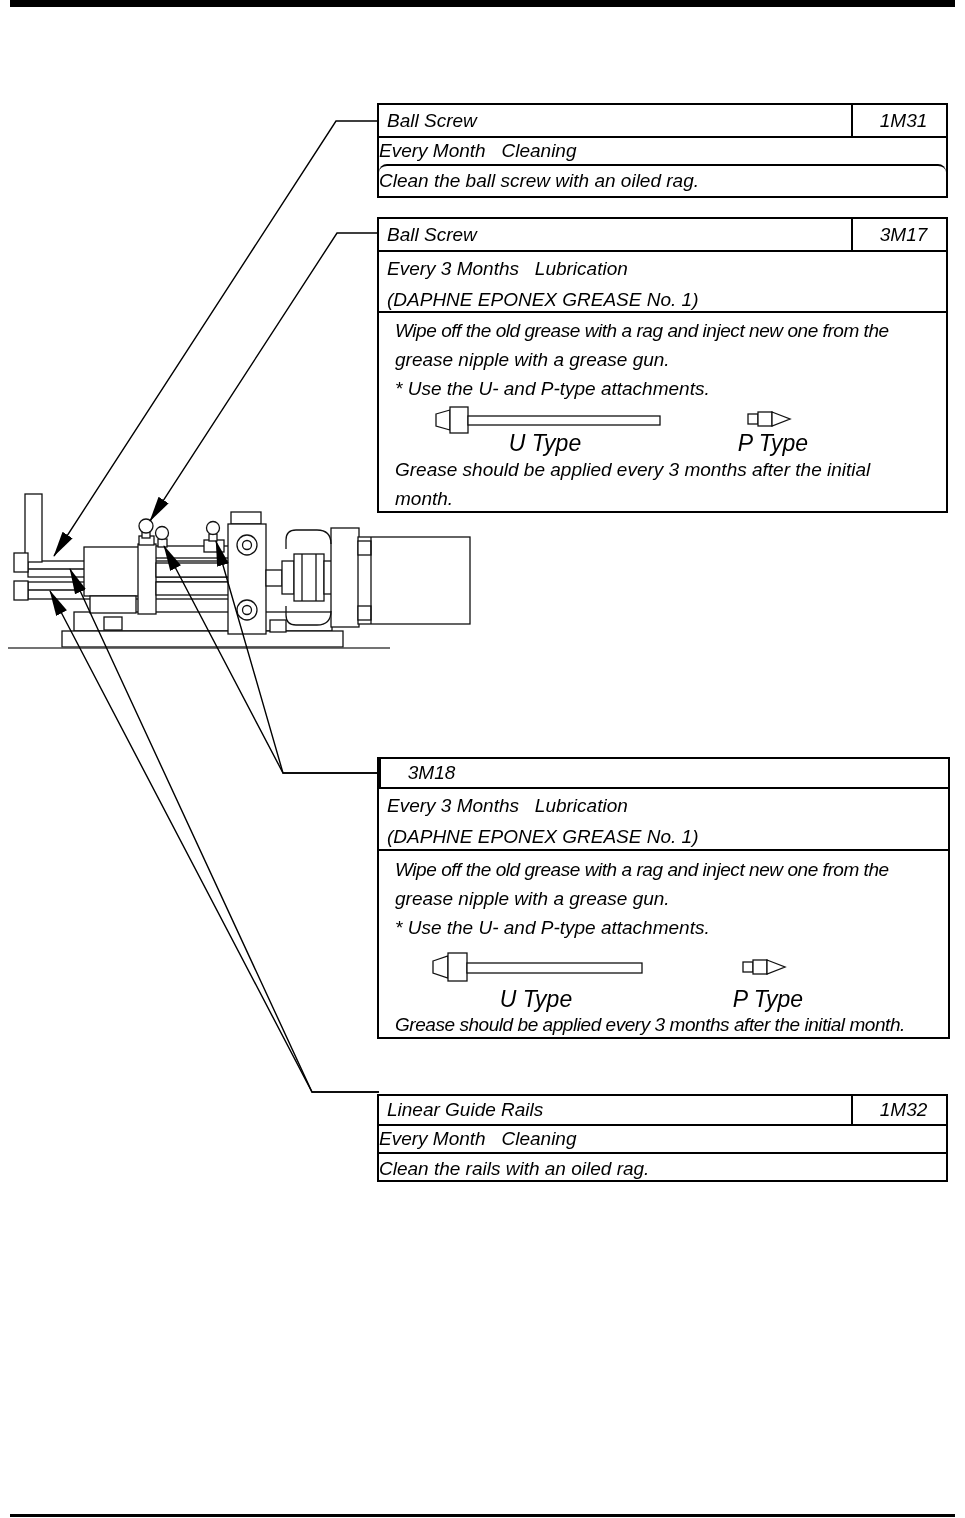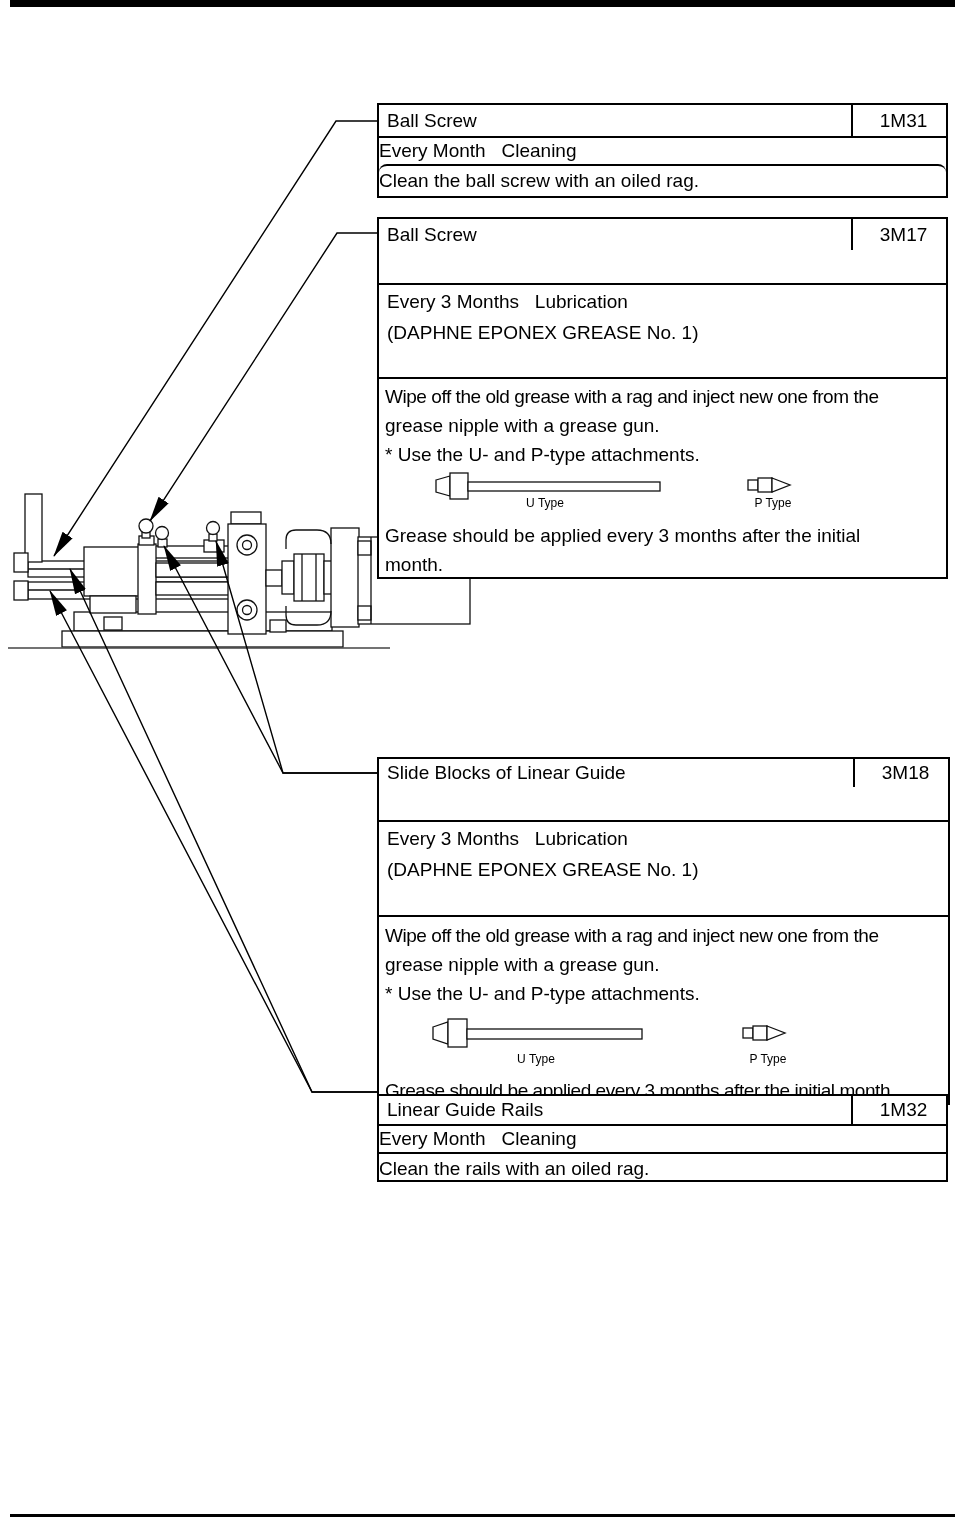--- a/index.html
+++ b/index.html
@@ -13,7 +13,7 @@
     position:absolute;border:2px solid #000;background:#fff;z-index:2;
     font-size:19px;box-sizing:border-box;
   }
-  .trow{box-sizing:border-box;display:flex;align-items:center;}
+  .trow{box-sizing:border-box;display:flex;align-items:center;font-style:italic;}
   .trow + .trow{border-top:2px solid #000;}
   .ttitle{flex:1;padding-left:8px;white-space:pre;overflow:hidden;}
   .tcode{width:85px;border-left:2px solid #000;align-self:stretch;display:flex;align-items:center;justify-content:center;padding-left:8px;}

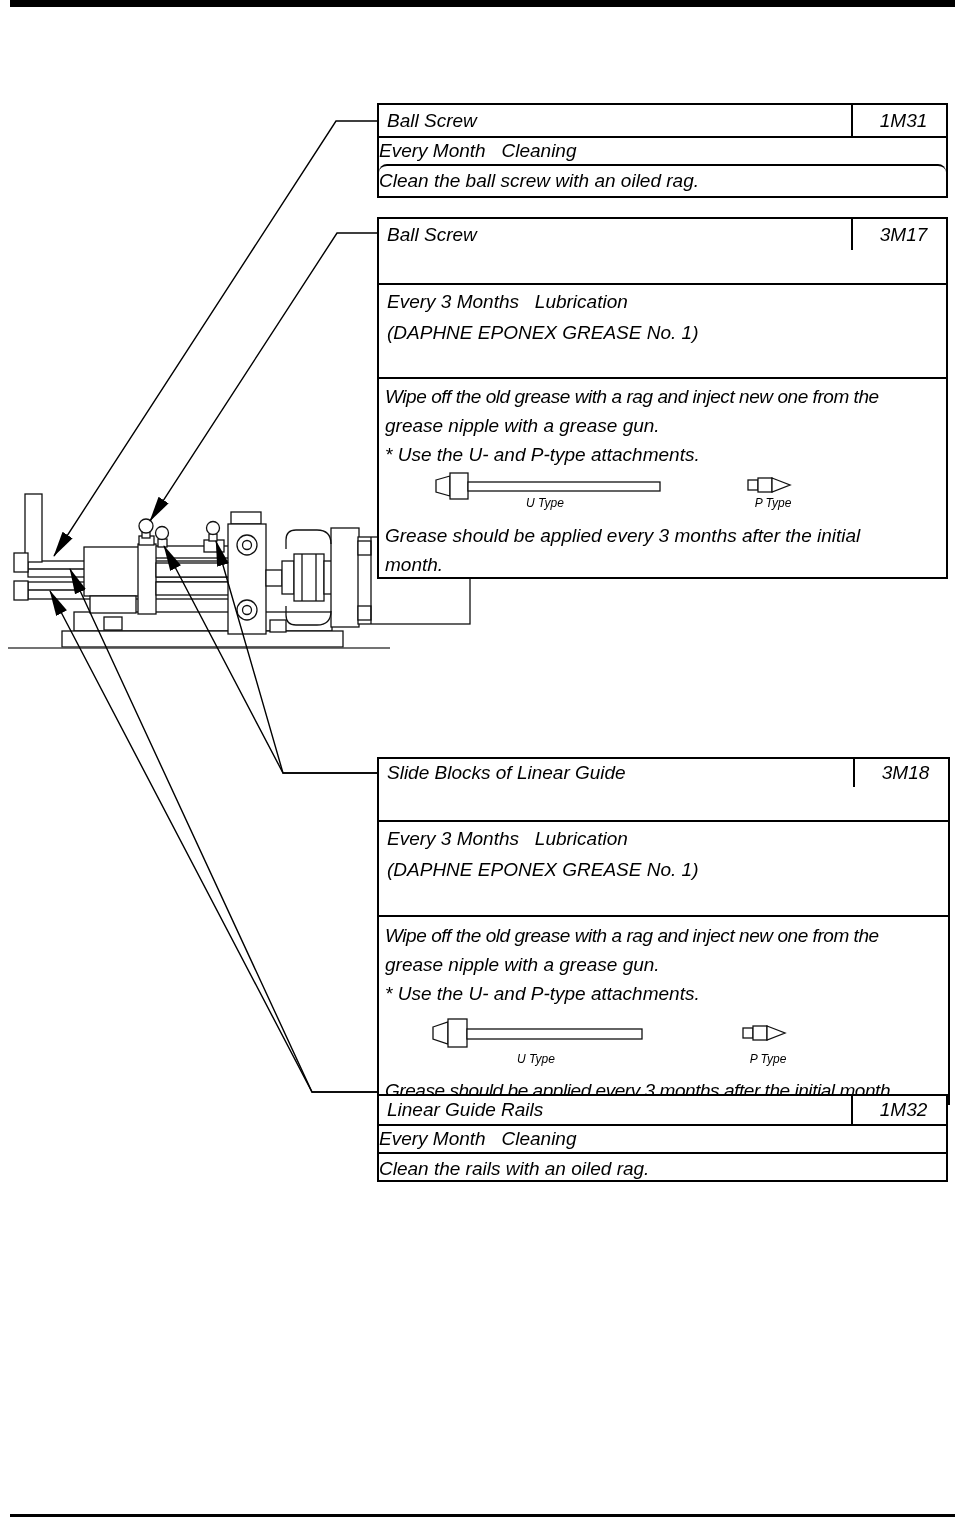--- a/index.html
+++ b/index.html
@@ -18,7 +18,7 @@
   .ttitle{flex:1;padding-left:8px;white-space:pre;overflow:hidden;}
   .tcode{width:85px;border-left:2px solid #000;align-self:stretch;display:flex;align-items:center;justify-content:center;padding-left:8px;}
   .tcell{flex:1;padding-left:0;white-space:pre;overflow:hidden;}
-  .stack{display:block;align-items:initial;margin-top:33px;}
+  .stack{display:block;align-items:initial;}
   .sline{line-height:31px;padding-left:8px;white-space:pre;overflow:hidden;}
   .bline{line-height:29px;padding-left:6px;white-space:nowrap;overflow:hidden;}
   .tight{letter-spacing:-0.45px;}

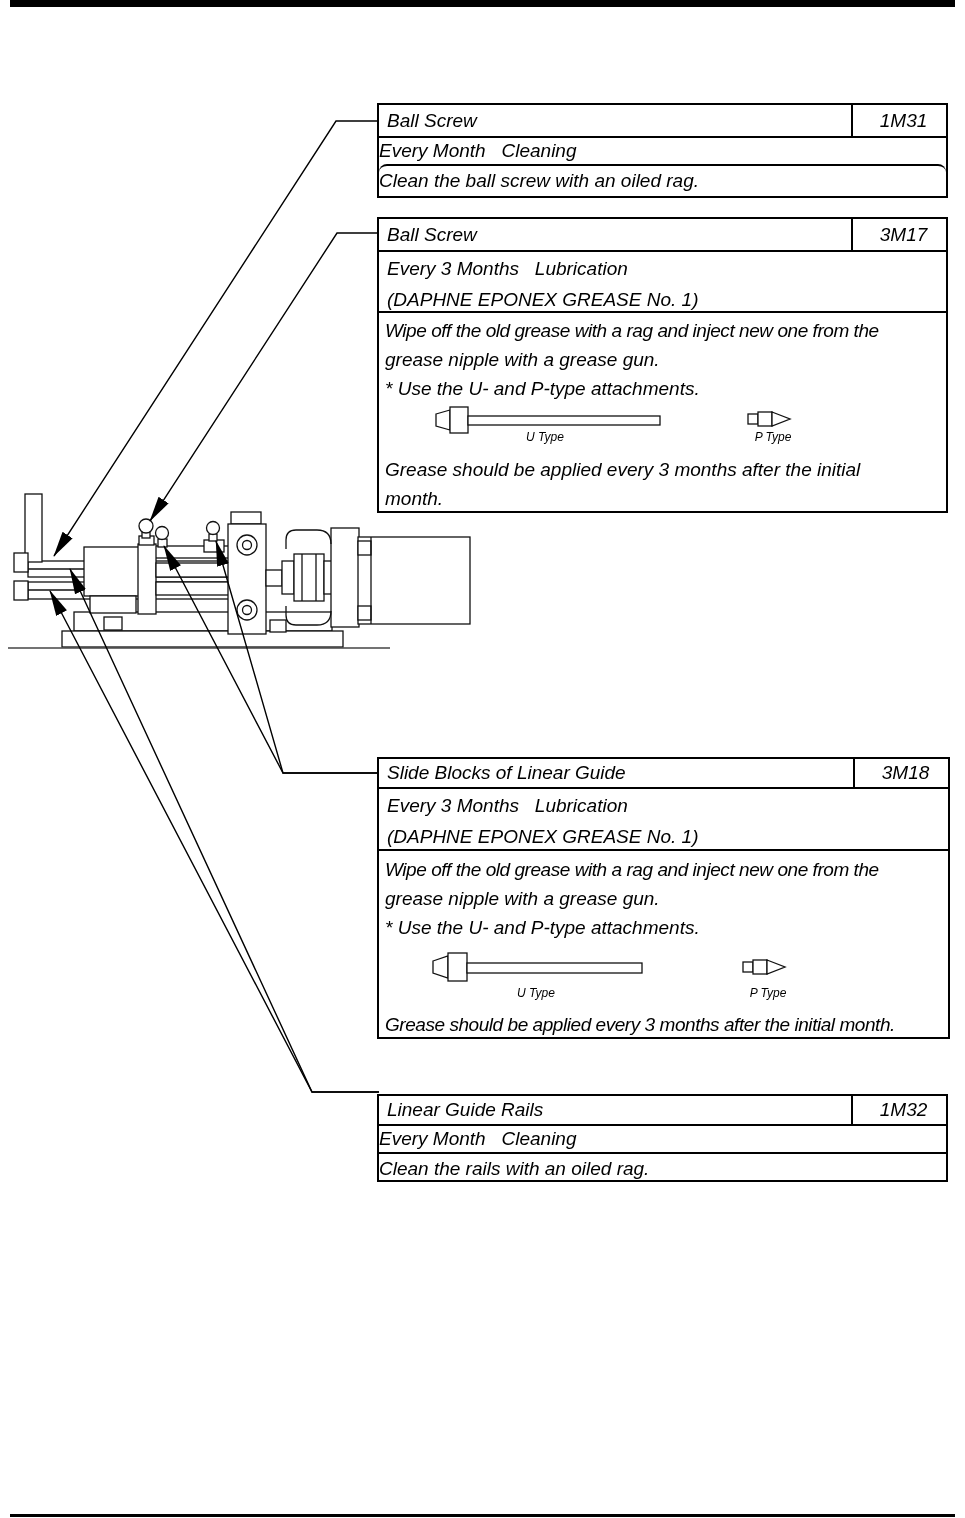--- a/index.html
+++ b/index.html
@@ -20,7 +20,7 @@
   .tcell{flex:1;padding-left:0;white-space:pre;overflow:hidden;}
   .stack{display:block;align-items:initial;}
   .sline{line-height:31px;padding-left:8px;white-space:pre;overflow:hidden;}
-  .bline{line-height:29px;padding-left:6px;white-space:nowrap;overflow:hidden;}
+  .bline{line-height:29px;padding-left:16px;white-space:nowrap;overflow:hidden;}
   .tight{letter-spacing:-0.45px;}
   .diagrow{position:relative;}
   .dlabel{position:absolute;width:100px;text-align:center;font-size:12px;}

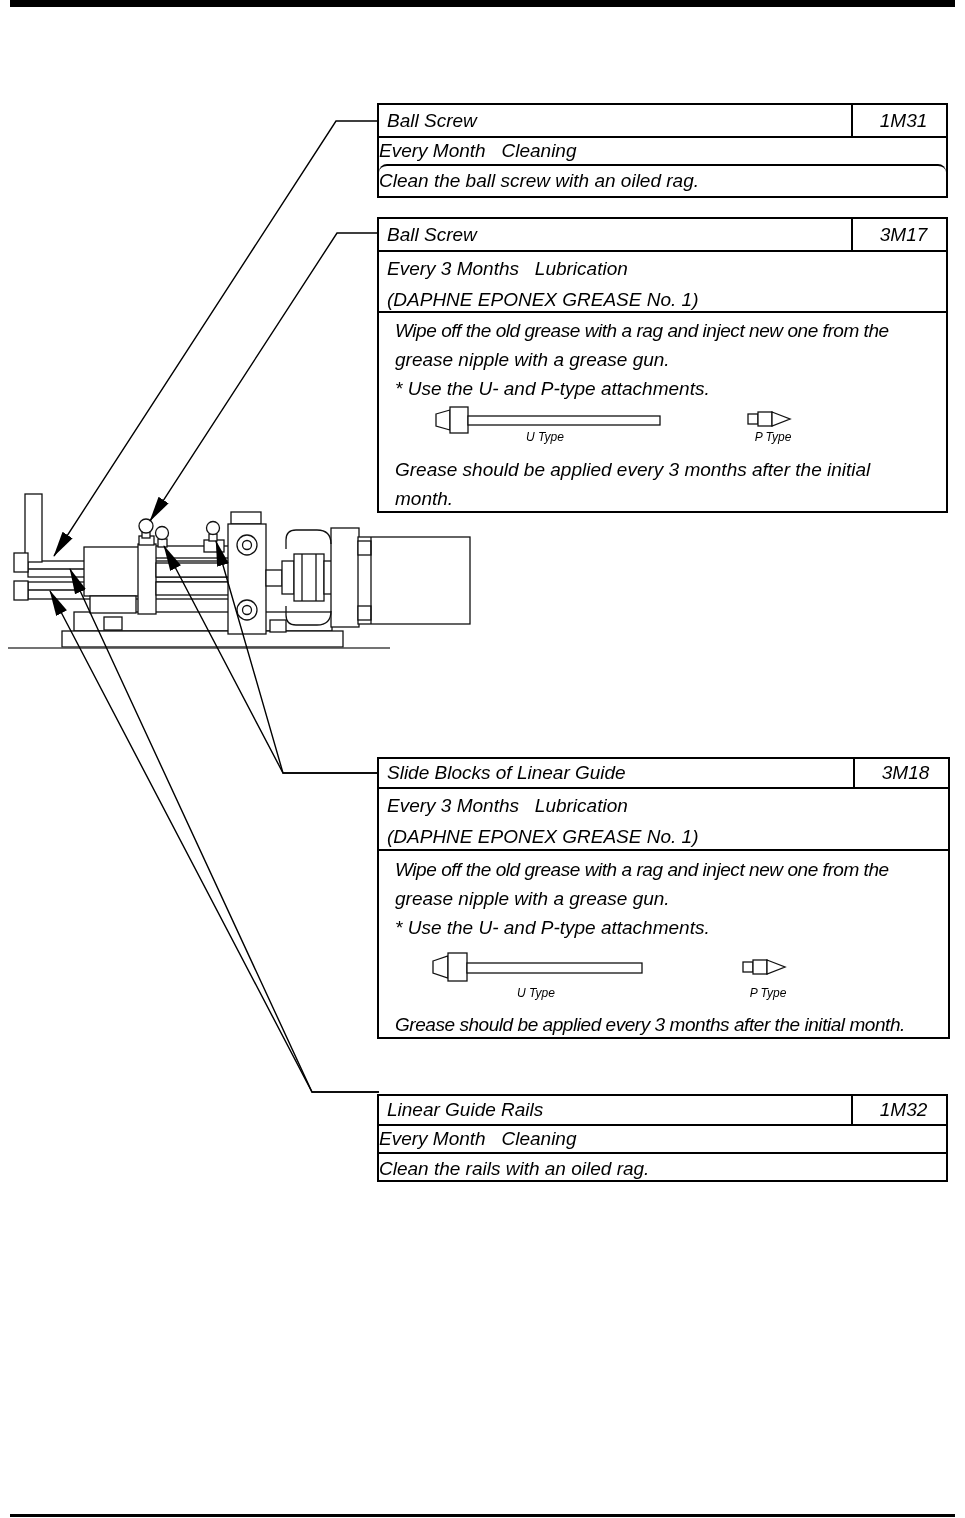--- a/index.html
+++ b/index.html
@@ -23,7 +23,7 @@
   .bline{line-height:29px;padding-left:16px;white-space:nowrap;overflow:hidden;}
   .tight{letter-spacing:-0.45px;}
   .diagrow{position:relative;}
-  .dlabel{position:absolute;width:100px;text-align:center;font-size:12px;}
+  .dlabel{position:absolute;width:100px;text-align:center;font-size:23px;}
   svg{display:block;}
   .shape-svg{position:absolute;}
 </style>

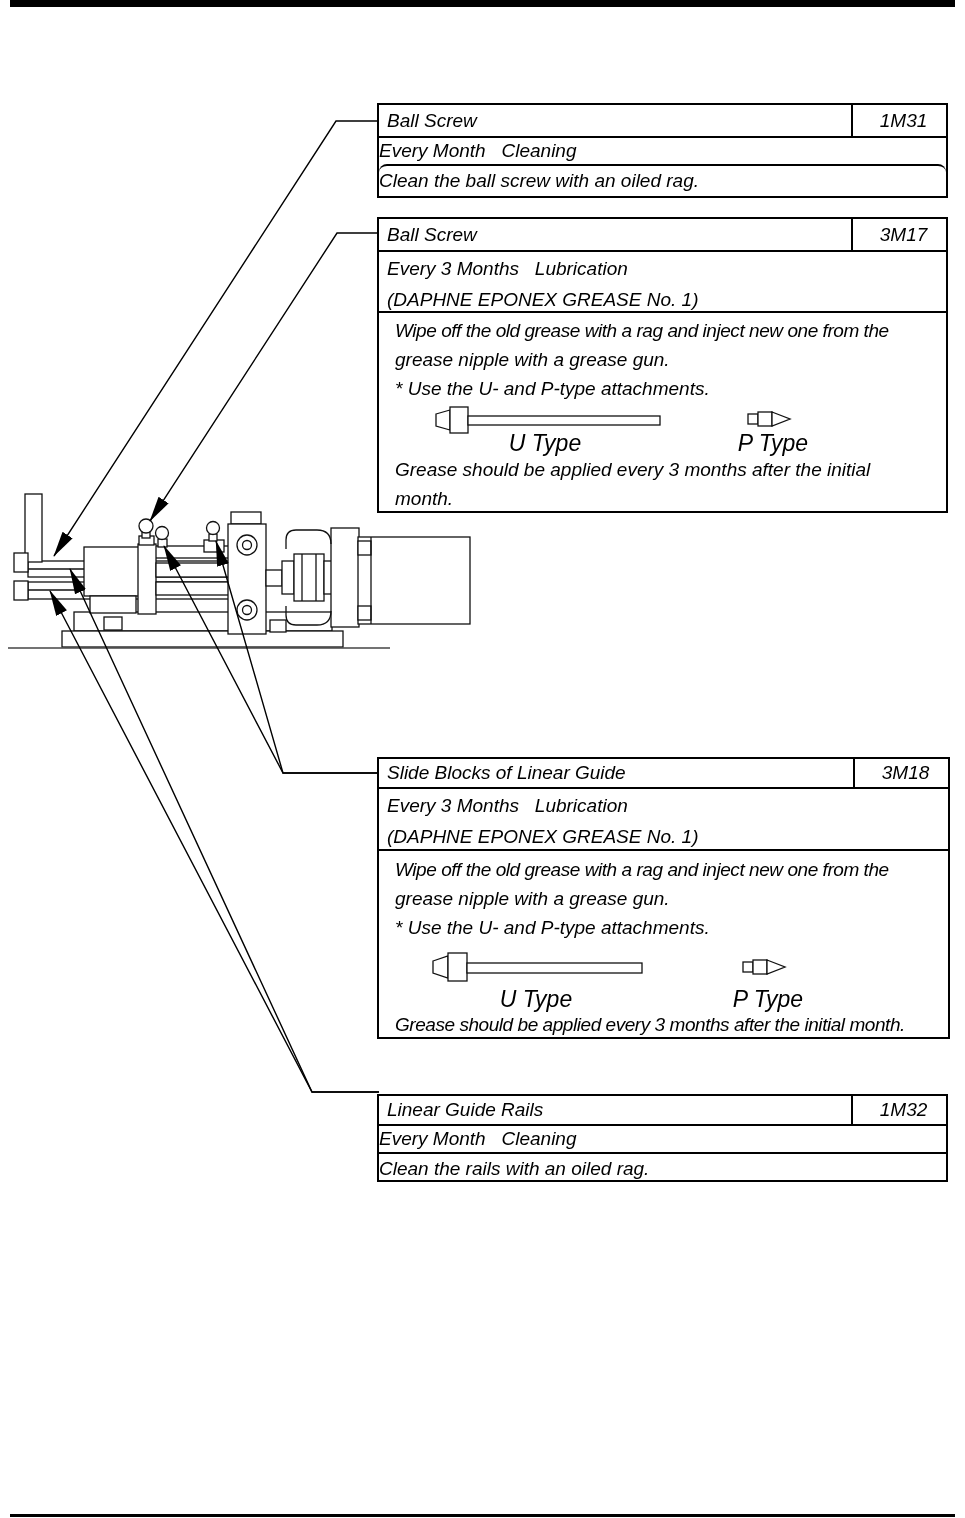--- a/index.html
+++ b/index.html
@@ -162,7 +162,6 @@
 
 <div class="mtable" style="left:377px;top:757px;width:573px;">
   <div class="trow" style="height:28px;">
-    <div class="ttitle">Slide Blocks of Linear Guide</div>
     <div class="tcode">3M18</div>
   </div>
   <div class="trow stack" style="height:62px;padding-top:1px;">

